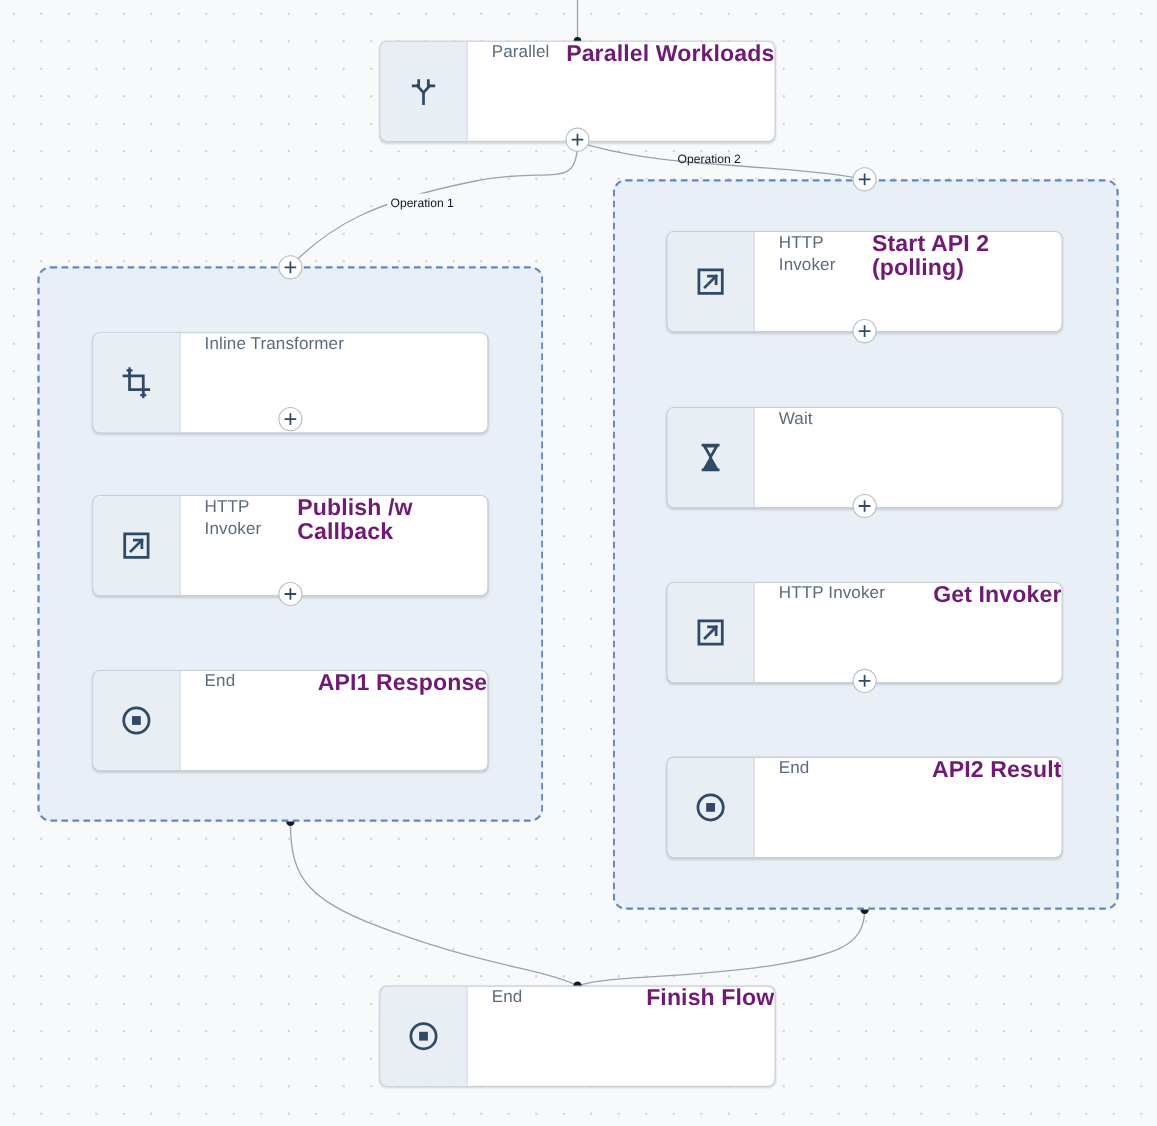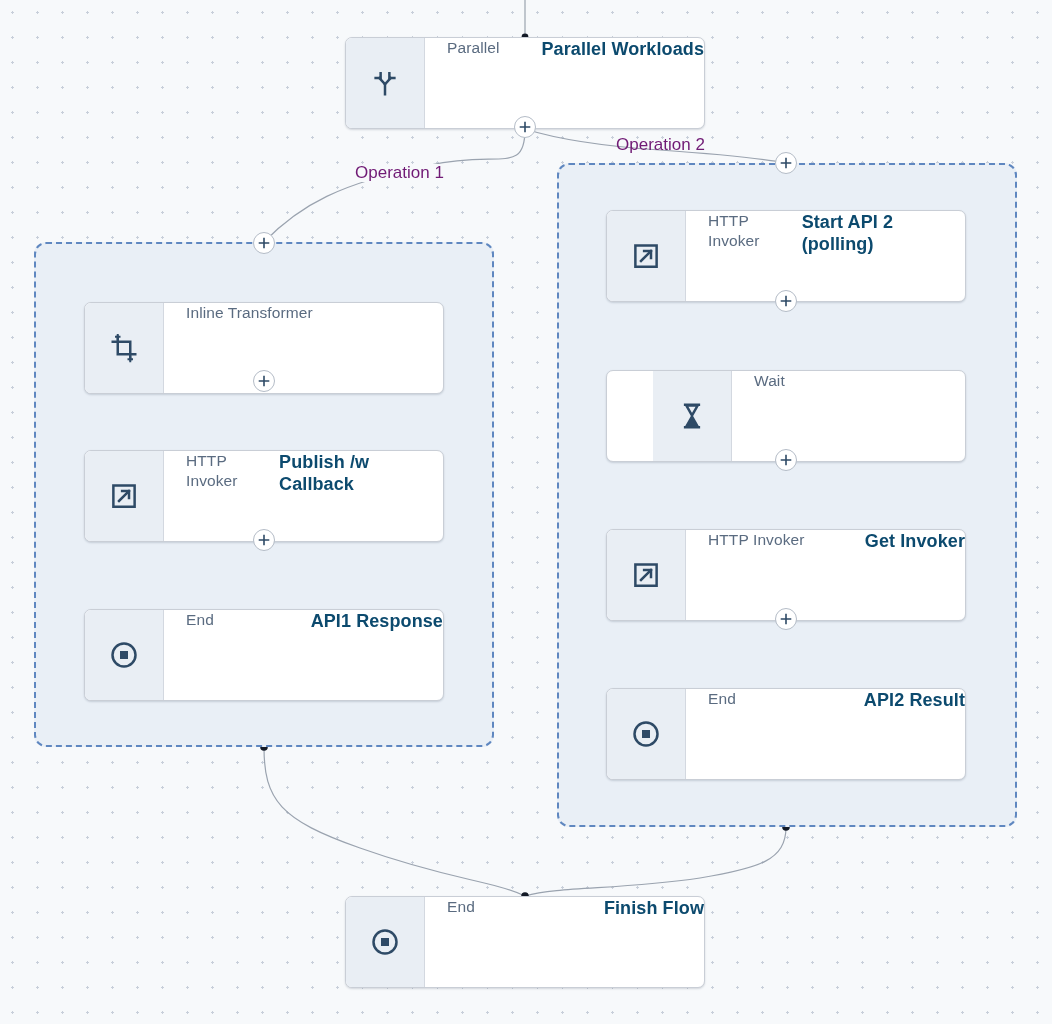--- a/index.html
+++ b/index.html
@@ -75,8 +75,8 @@
     margin-bottom: 4px;
   }
   .node-title {
-    color: #0c4a6e;
-    font-size: 18px;
+    color: #701a75;
+    font-size: 21px;
     font-weight: bold;
     line-height: 22px;
     letter-spacing: 0.1px;

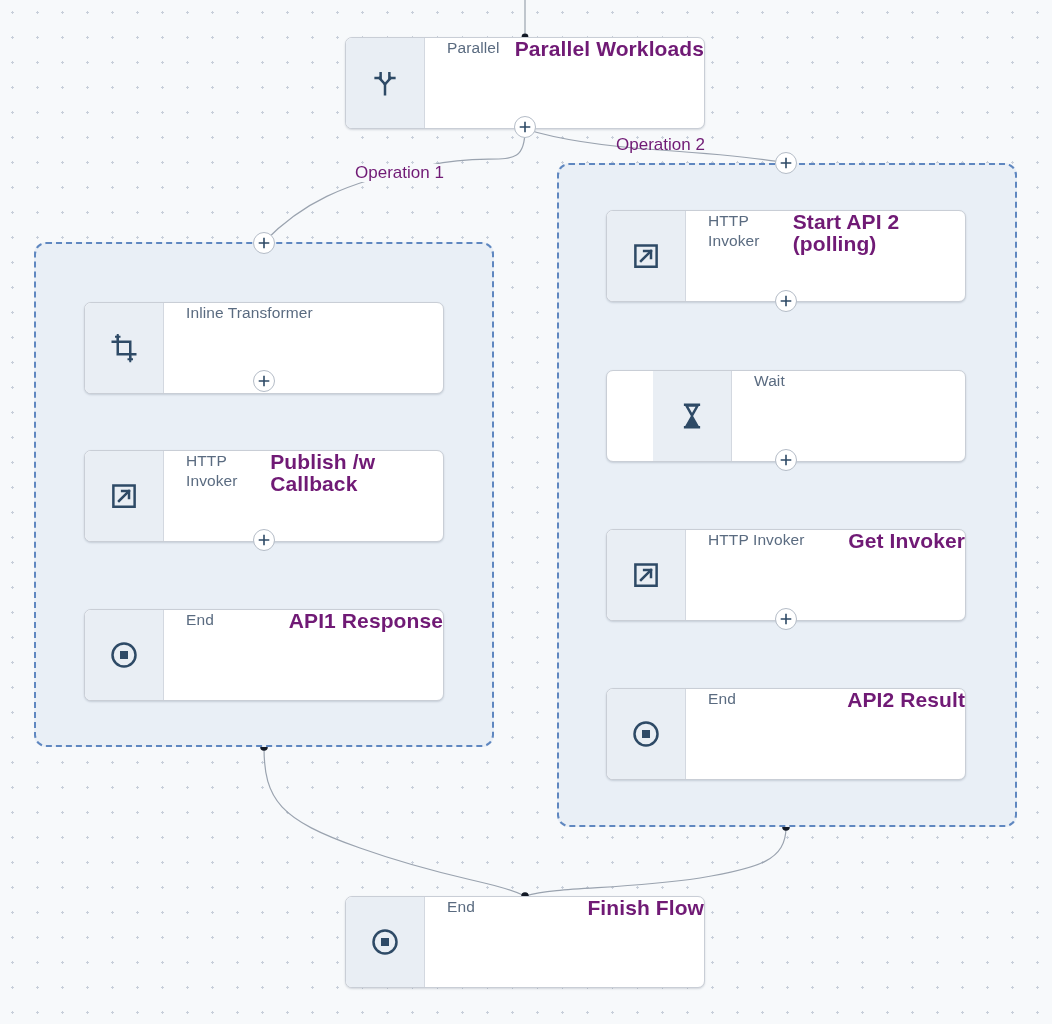--- a/index.html
+++ b/index.html
@@ -98,8 +98,8 @@
   
   .edge-label {
     position: absolute;
-    color: #701a75;
-    font-size: 17px;
+    color: #0f172a;
+    font-size: 11px;
     line-height: 18px;
     background: #f7f9fb;
     padding: 0 3px;

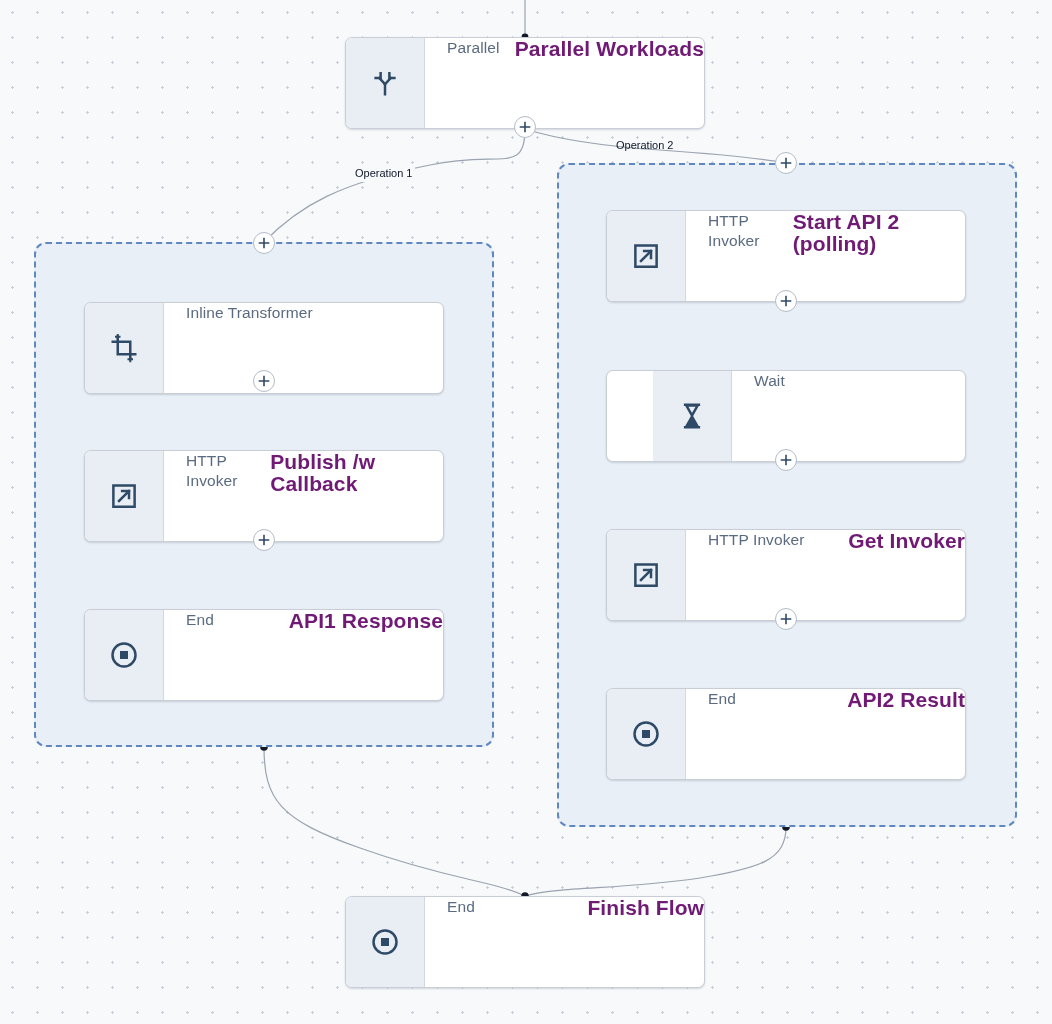--- a/index.html
+++ b/index.html
@@ -273,7 +273,7 @@
   </div>
 </div>
 
-<div class="edge-label" style="left:352px; top:164px;">Operation 1</div>
+<div class="edge-label" style="left:352px; top:176px;">Operation 1</div>
 <div class="edge-label on-scope" style="left:613px; top:136px;">Operation 2</div>
 
 <div class="plus" style="left:514px; top:116px;">

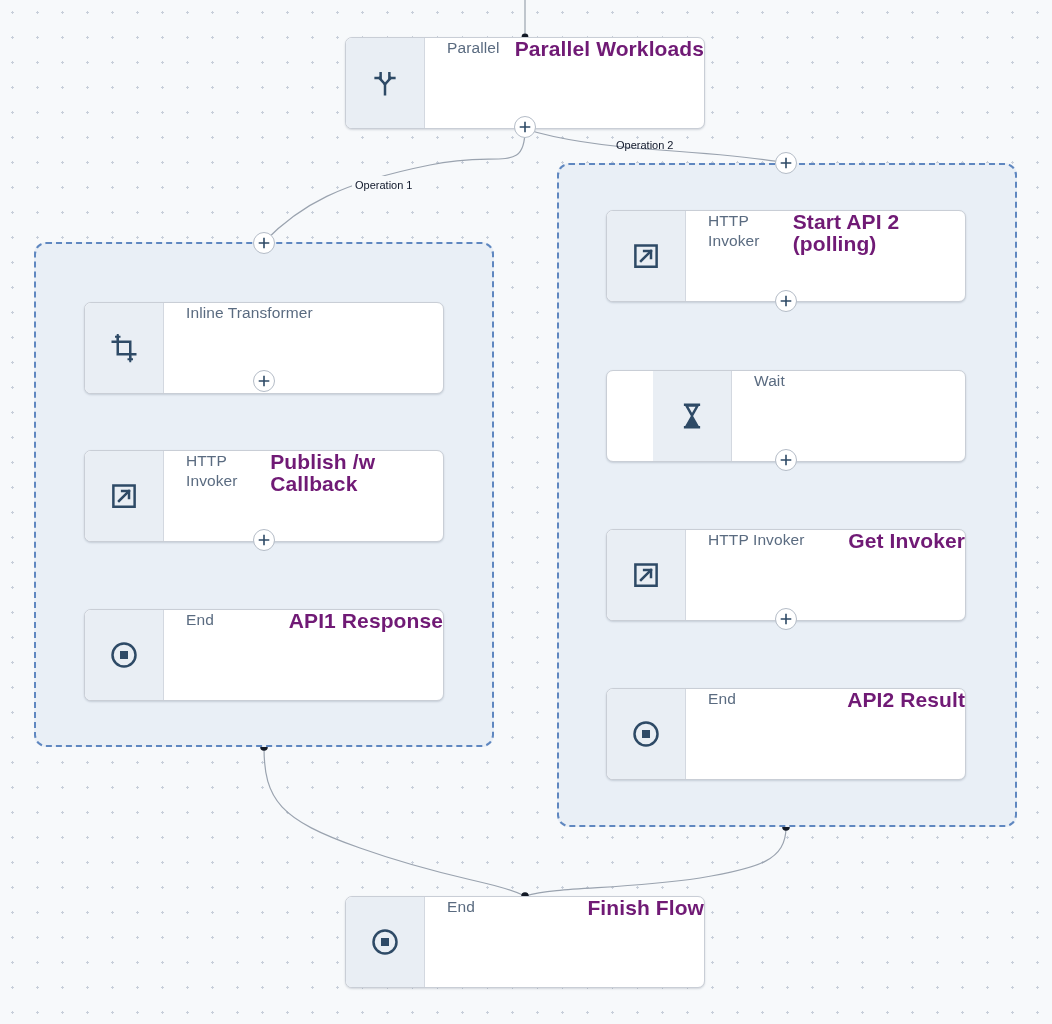--- a/index.html
+++ b/index.html
@@ -219,7 +219,7 @@
   </div>
 </div>
 
-<div class="node" style="left:606px; top:370px; width:360px; height:92px;padding-left:46px;">
+<div class="node" style="left:606px; top:370px; width:360px; height:92px;">
   <div class="node-icon">
     <svg width="30" height="30" viewBox="0 0 24 24" fill="none" stroke="#2e4a66" stroke-width="2" stroke-linejoin="miter">
       <path d="M6.5 3 L17.5 3" stroke-linecap="square"></path>

